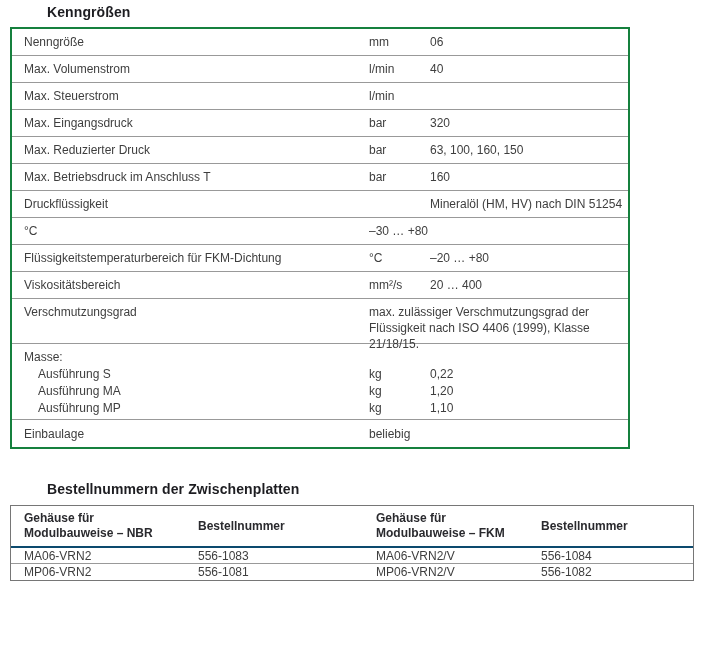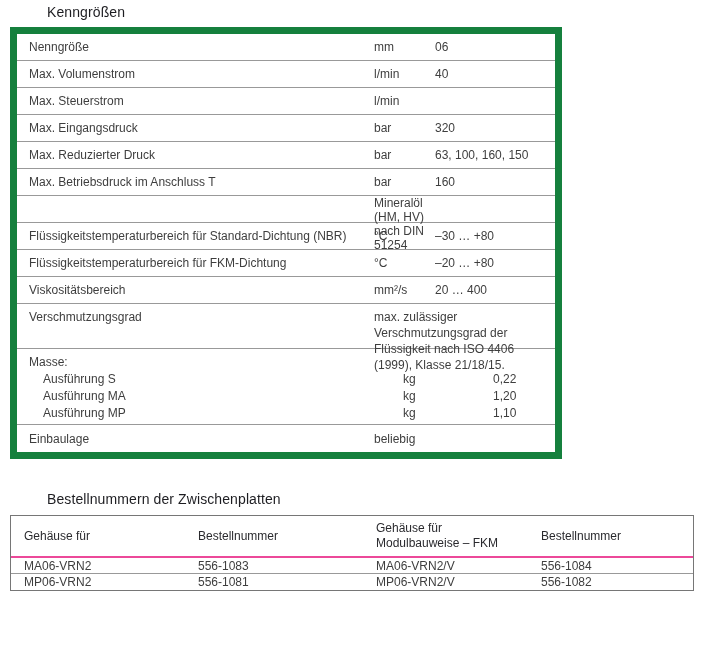--- a/index.html
+++ b/index.html
@@ -6,7 +6,7 @@
   body{width:705px;height:645px;font-family:"Liberation Sans","DejaVu Sans",sans-serif;
        -webkit-font-smoothing:antialiased;color:#3e3e3e;}
   .page{padding-top:4px;}
-  .sec-title{font-size:14px;font-weight:normal;color:#1d1d21;margin:0 0 7px 10px;letter-spacing:0.1px;padding-left:37px;}
+  .sec-title{font-size:14px;font-weight:bold;color:#1d1d21;margin:0 0 7px 10px;letter-spacing:0.1px;padding-left:37px;}
   .sec2-title{margin-top:32px;}
   .tbl{margin-left:10px;width:552px;border:7px solid #15803d;box-sizing:border-box;font-size:12px;}
   .row{display:grid;grid-template-columns:345px 61px auto;align-items:center;

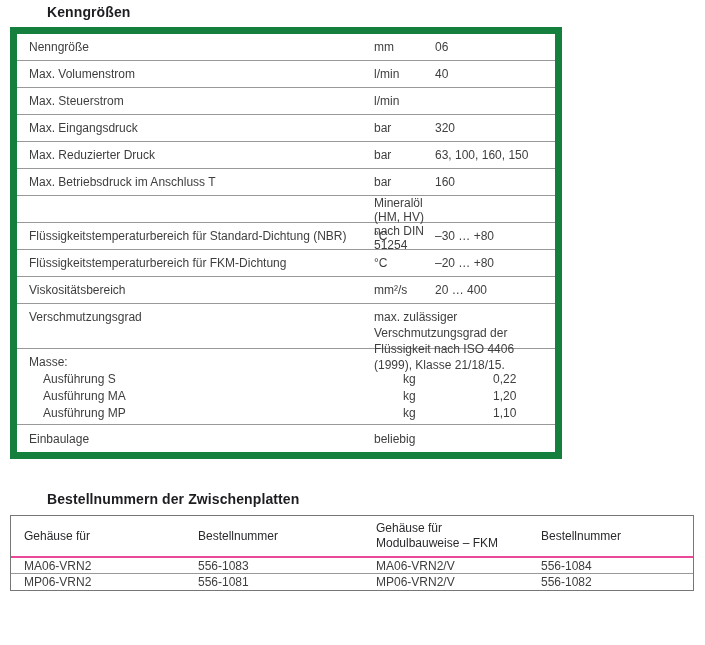--- a/index.html
+++ b/index.html
@@ -8,7 +8,7 @@
   .page{padding-top:4px;}
   .sec-title{font-size:14px;font-weight:bold;color:#1d1d21;margin:0 0 7px 10px;letter-spacing:0.1px;padding-left:37px;}
   .sec2-title{margin-top:32px;}
-  .tbl{margin-left:10px;width:552px;border:7px solid #15803d;box-sizing:border-box;font-size:12px;}
+  .tbl{margin-left:10px;width:620px;border:2px solid #15803d;box-sizing:border-box;font-size:12px;}
   .row{display:grid;grid-template-columns:345px 61px auto;align-items:center;
        height:27px;padding-left:12px;border-bottom:1px solid #999;box-sizing:border-box;}
   .row:last-child{border-bottom:none;}

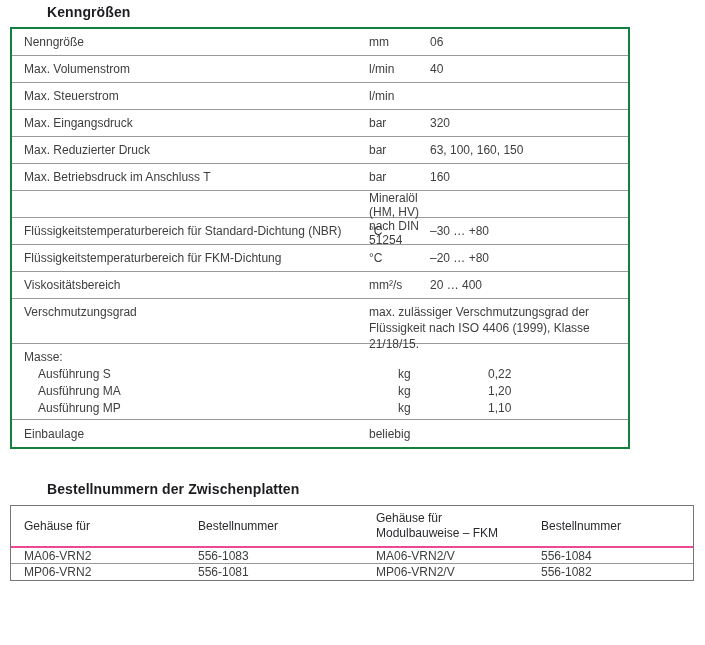--- a/index.html
+++ b/index.html
@@ -64,6 +64,7 @@
       <div class="c-val">160</div>
     </div>
     <div class="row">
+      <div class="c-label">Druckflüssigkeit</div>
       <div class="c-unit"></div>
       <div class="c-val">Mineralöl (HM, HV) nach DIN 51254</div>
     </div>

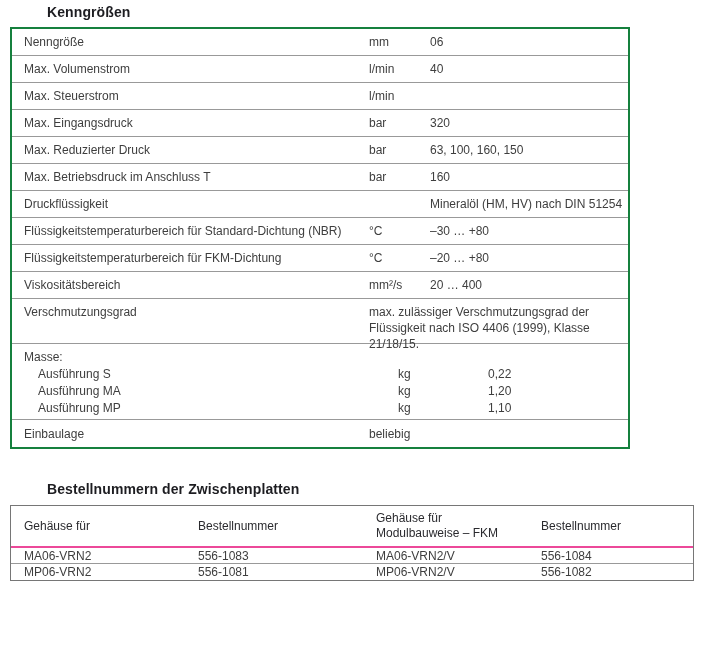--- a/index.html
+++ b/index.html
@@ -69,7 +69,6 @@
       <div class="c-val">Mineralöl (HM, HV) nach DIN 51254</div>
     </div>
     <div class="row">
-      <div class="c-label">Flüssigkeitstemperaturbereich für Standard-Dichtung (NBR)</div>
       <div class="c-unit">°C</div>
       <div class="c-val">–30 … +80</div>
     </div>

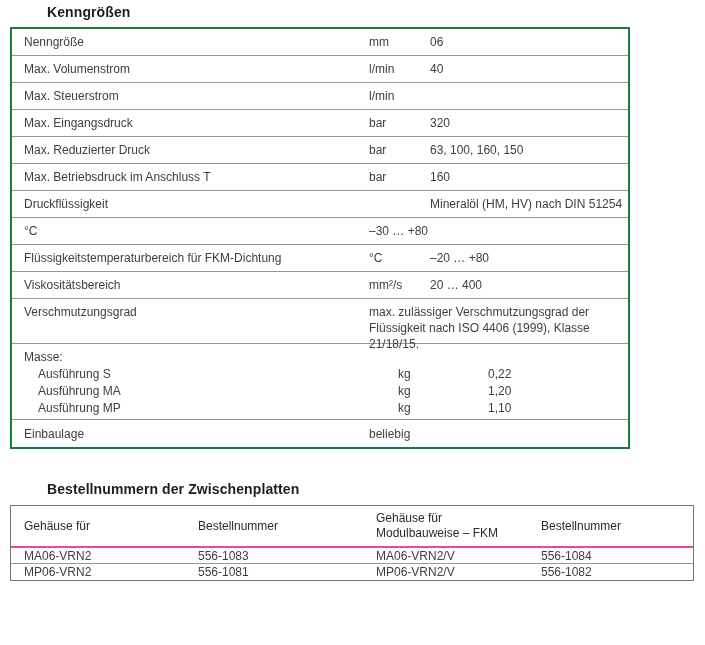--- a/index.html
+++ b/index.html
@@ -16,7 +16,7 @@
   .row.tall{height:45px;align-items:start;padding-top:5px;line-height:16px;}
   .row.tall .c-valwide{padding-right:14px;}
   .row.masse{display:block;height:76px;padding:5px 0 0 12px;line-height:17px;}
-  .masse-item{display:grid;grid-template-columns:331px 61px auto;padding-left:14px;gap:29px;}
+  .masse-item{display:grid;grid-template-columns:331px 61px auto;padding-left:14px;}
   .c-label,.c-unit,.c-val,.c-valwide{white-space:normal;}
   .tbl2{margin-left:10px;margin-top:8px;width:684px;border:1px solid #767676;box-sizing:border-box;font-size:12px;}
   .row2{display:grid;grid-template-columns:174px 178px 165px auto;padding-left:13px;

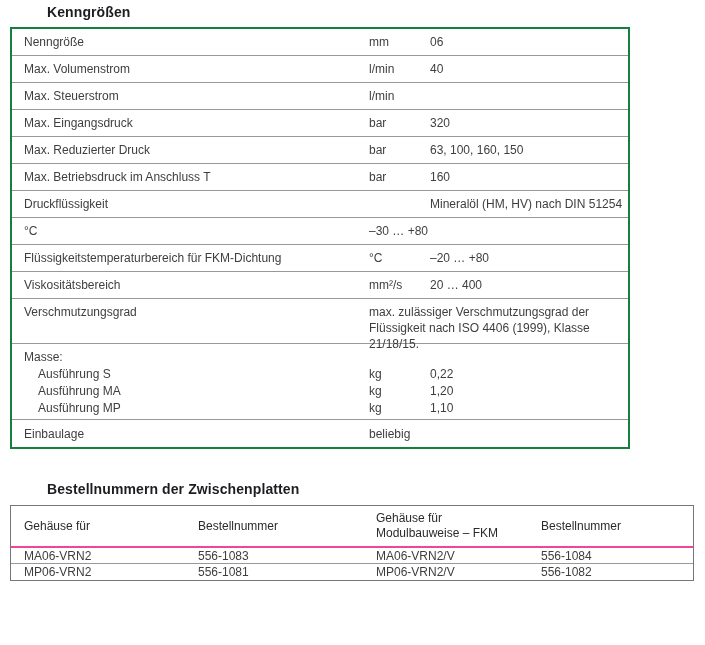--- a/index.html
+++ b/index.html
@@ -21,7 +21,7 @@
   .tbl2{margin-left:10px;margin-top:8px;width:684px;border:1px solid #767676;box-sizing:border-box;font-size:12px;}
   .row2{display:grid;grid-template-columns:174px 178px 165px auto;padding-left:13px;
         align-items:center;box-sizing:border-box;}
-  .row2.head{height:42px;border-bottom:2px solid #ec4899;font-weight:normal;color:#2a2a2e;
+  .row2.head{height:42px;border-bottom:2px solid #0c4a6e;font-weight:bold;color:#2a2a2e;
              align-items:center;line-height:15px;}
   .row2.data{height:16px;border-bottom:1px solid #999;}
   .row2.data:last-child{border-bottom:none;}

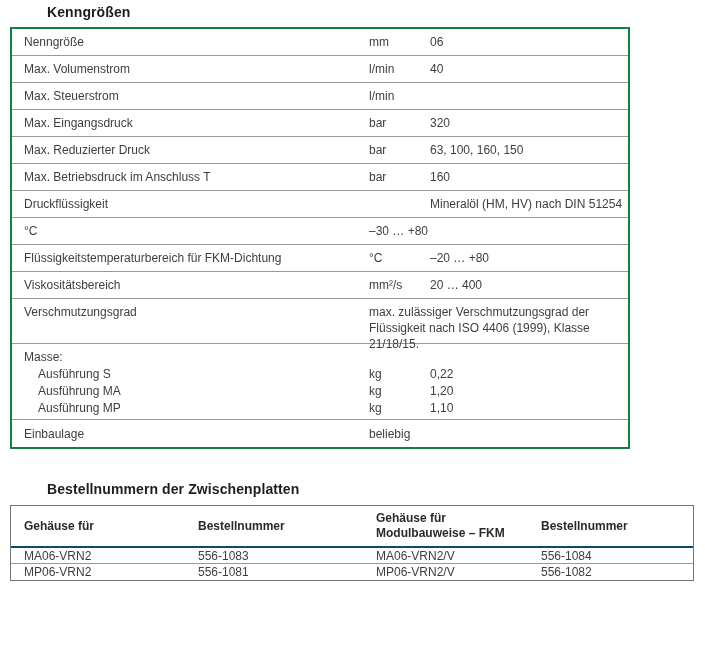--- a/index.html
+++ b/index.html
@@ -116,6 +116,7 @@
     <div class="row2 head">
       <div>
         <div>Gehäuse für</div>
+        <div>Modulbauweise – NBR</div>
       </div>
       <div>
         <div>Bestellnummer</div>

